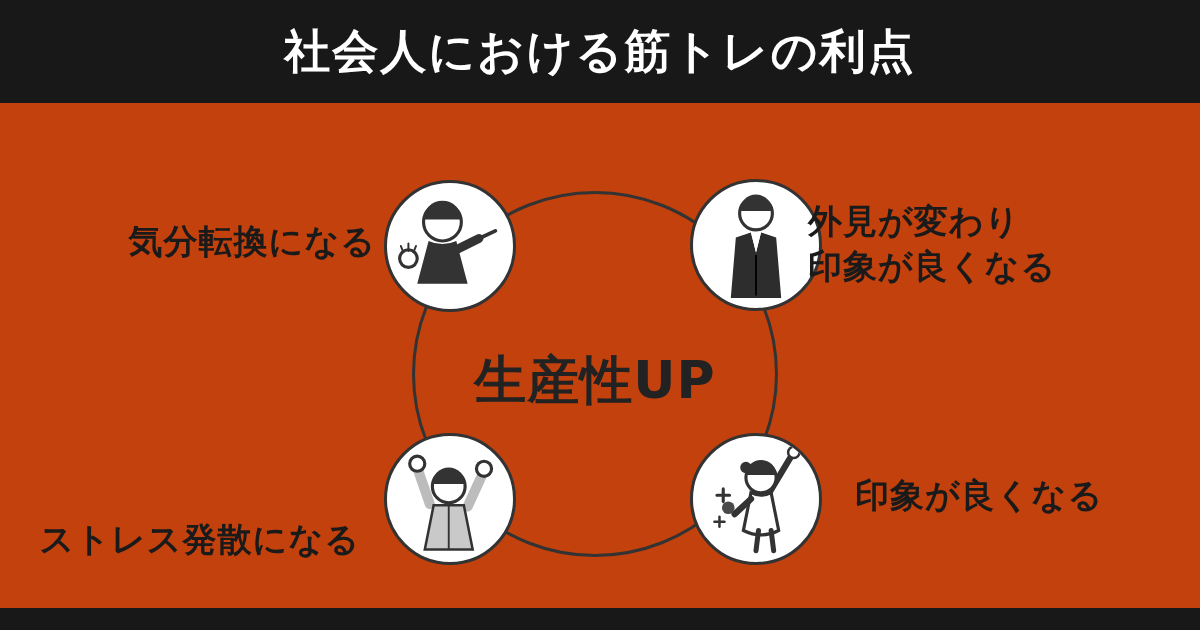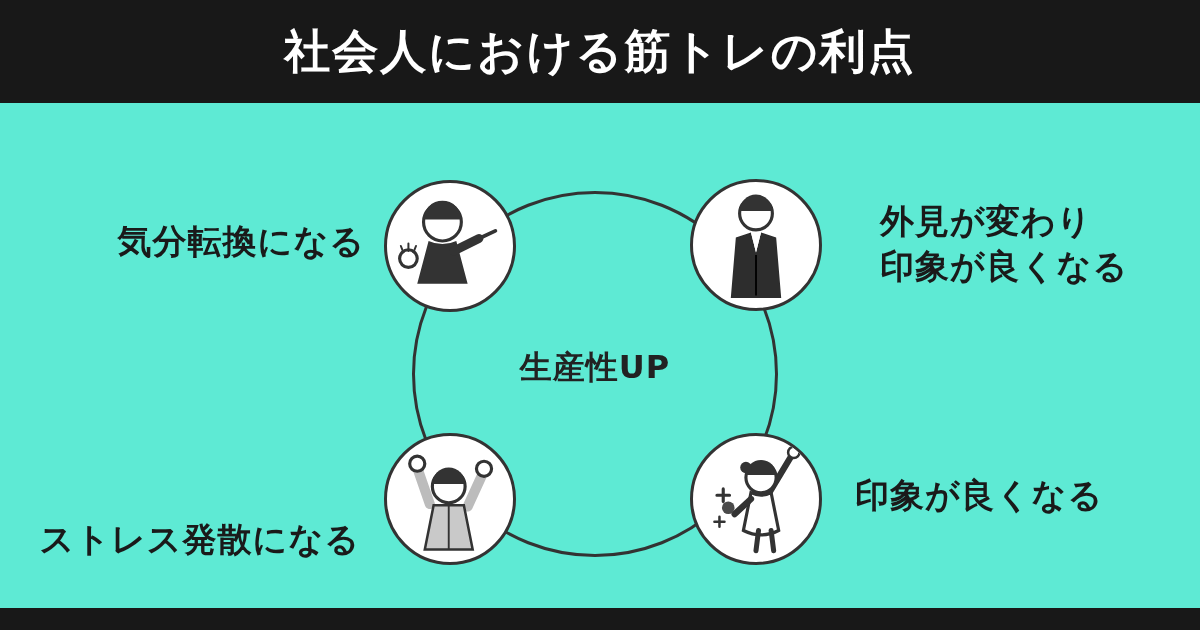--- a/index.html
+++ b/index.html
@@ -6,7 +6,7 @@
   html,body { background:#e8e6e0; }
   .canvas {
     position:relative; width:1200px; height:630px;
-    background:#5eead4; overflow:hidden;
+    background:#c2410c; overflow:hidden;
     font-family:"DejaVu Sans", sans-serif;
   }
   .topbar {

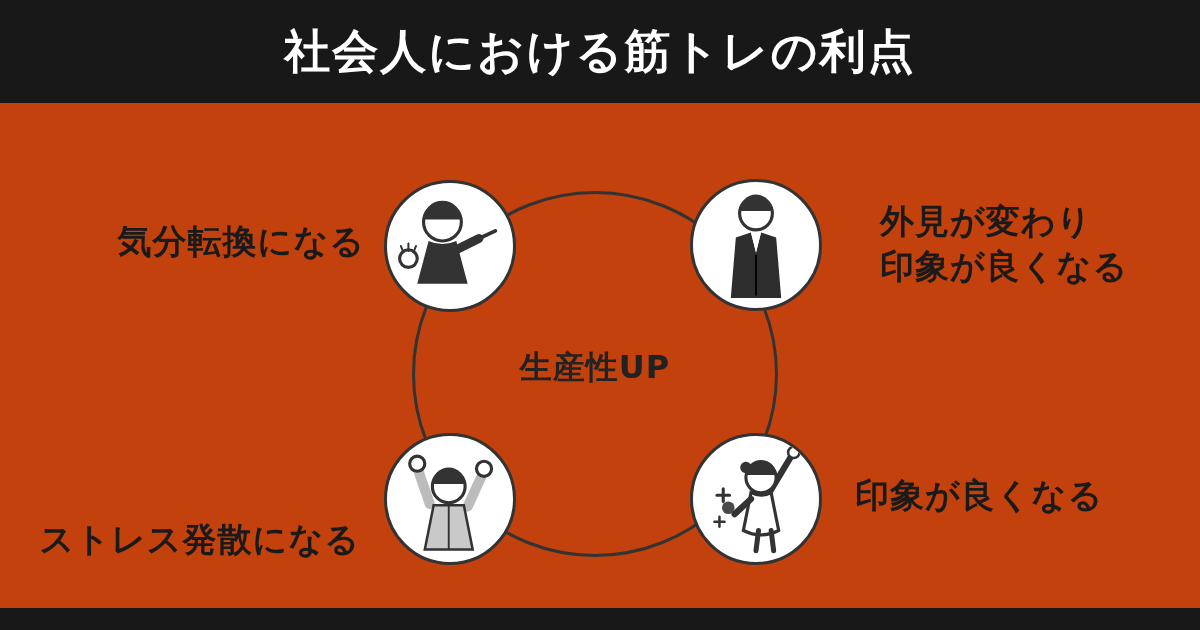--- a/index.html
+++ b/index.html
@@ -40,7 +40,7 @@
     position:absolute; font-size:34px; font-weight:700; color:#1a1a1a;
     letter-spacing:1px; white-space:pre-line; line-height:45px;
   }
-  .label-1 { left:5px; width:360px; text-align:right; top:219px; }
+  .label-1 { left:16px; width:360px; text-align:right; top:219px; }
   .label-2 { left:880px; top:199px; }
   .label-3 { left:0; width:360px; text-align:right; top:469px;margin-top:48px; }
   .label-4 { left:855px; top:473px; }

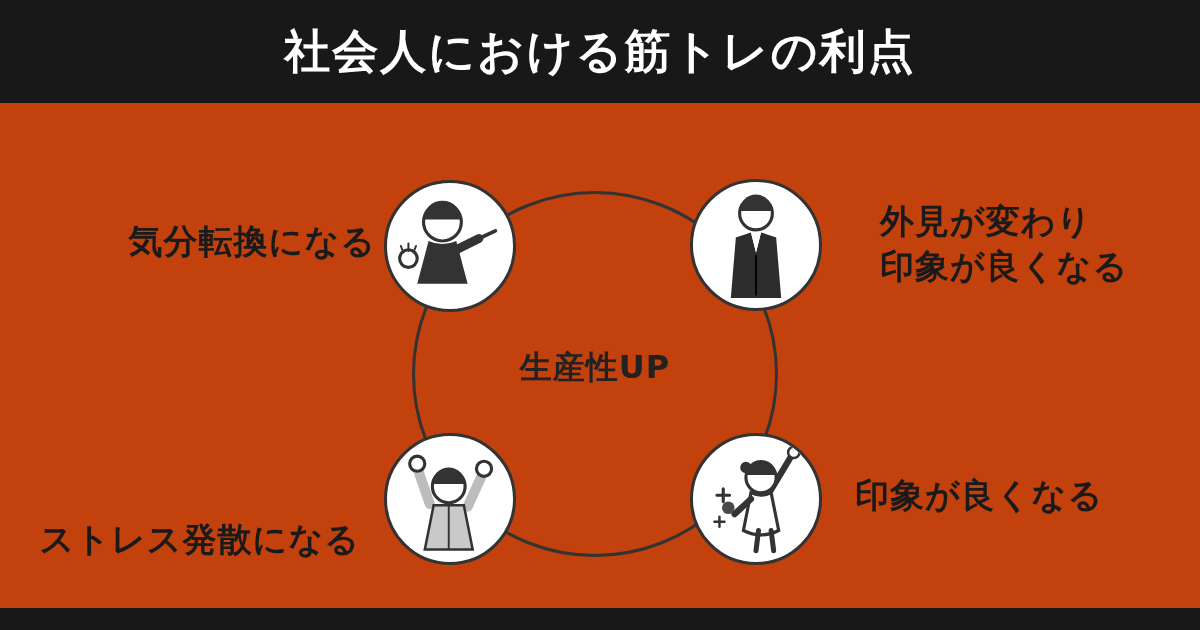--- a/index.html
+++ b/index.html
@@ -41,7 +41,7 @@
     letter-spacing:1px; white-space:pre-line; line-height:45px;
   }
   .label-1 { left:16px; width:360px; text-align:right; top:219px; }
-  .label-2 { left:880px; top:199px; }
+  .label-2 { left:808px; top:199px; }
   .label-3 { left:0; width:360px; text-align:right; top:469px;margin-top:48px; }
   .label-4 { left:855px; top:473px; }
 </style>

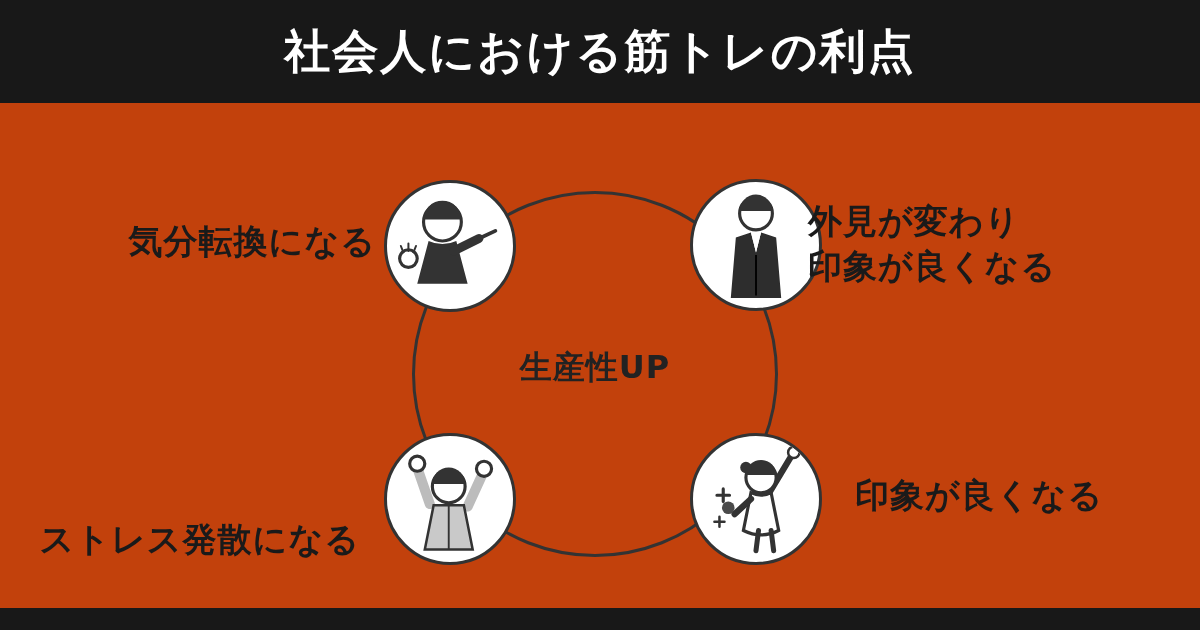--- a/index.html
+++ b/index.html
@@ -25,7 +25,7 @@
   }
   .center-label {
     position:absolute; left:412px; top:346px; width:366px; text-align:center;
-    font-size:32px; font-weight:700; color:#222222; letter-spacing:1px;
+    font-size:52px; font-weight:700; color:#222222; letter-spacing:1px;
   }
   .icon-circle {
     position:absolute; width:132px; height:132px; background:#ffffff;

